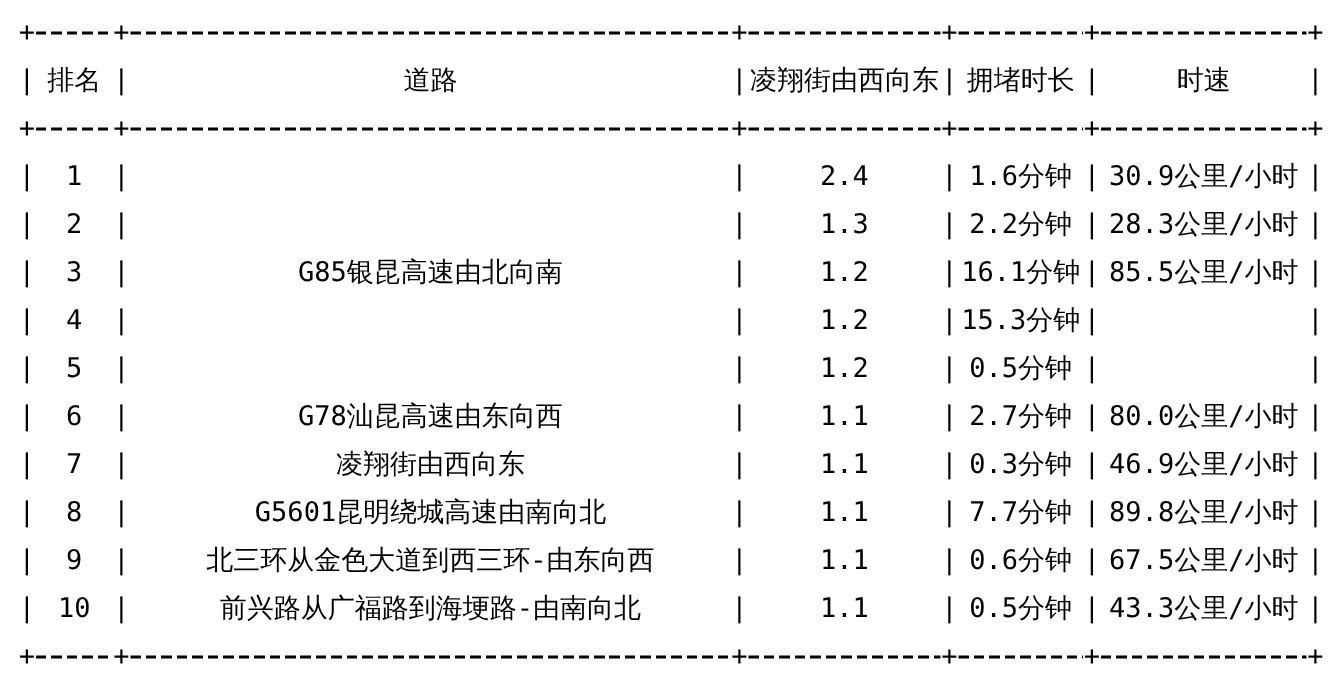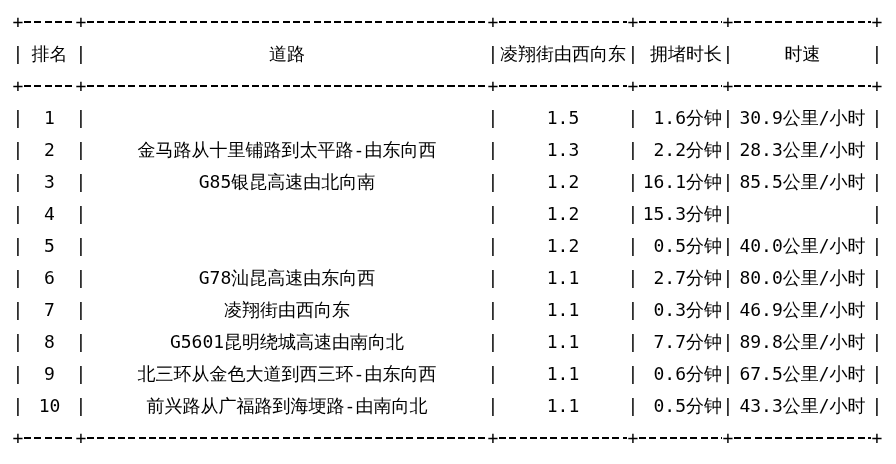--- a/index.html
+++ b/index.html
@@ -32,7 +32,7 @@
   .c0 { left: 6px;   width: 51px;  }
   .c1 { left: 69px;  width: 400px; }
   .c2 { left: 481px; width: 128px; }
-  .c3 { left: 621px; width: 83px; text-align: right;  }
+  .c3 { left: 621px; width: 83px;  }
   .c4 { left: 716px; width: 137px; }
   .dash {
     position: absolute;

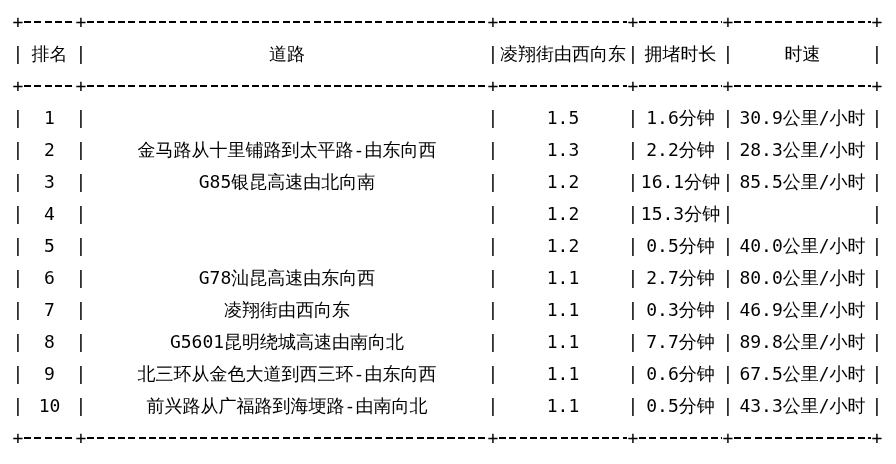--- a/index.html
+++ b/index.html
@@ -93,7 +93,7 @@
     <span class="cell c0">1</span>
     <span class="pipe p1">|</span>
     <span class="pipe p2">|</span>
-    <span class="cell c2">1.5</span>
+    <span class="cell c2">2.4</span>
     <span class="pipe p3">|</span>
     <span class="cell c3">1.6分钟</span>
     <span class="pipe p4">|</span>

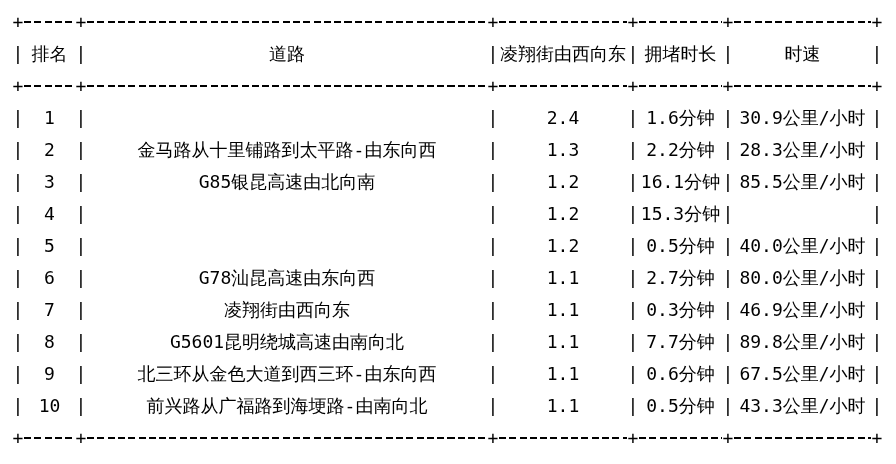--- a/index.html
+++ b/index.html
@@ -105,7 +105,6 @@
     <span class="pipe p0">|</span>
     <span class="cell c0">2</span>
     <span class="pipe p1">|</span>
-    <span class="cell c1">金马路从十里铺路到太平路-由东向西</span>
     <span class="pipe p2">|</span>
     <span class="cell c2">1.3</span>
     <span class="pipe p3">|</span>

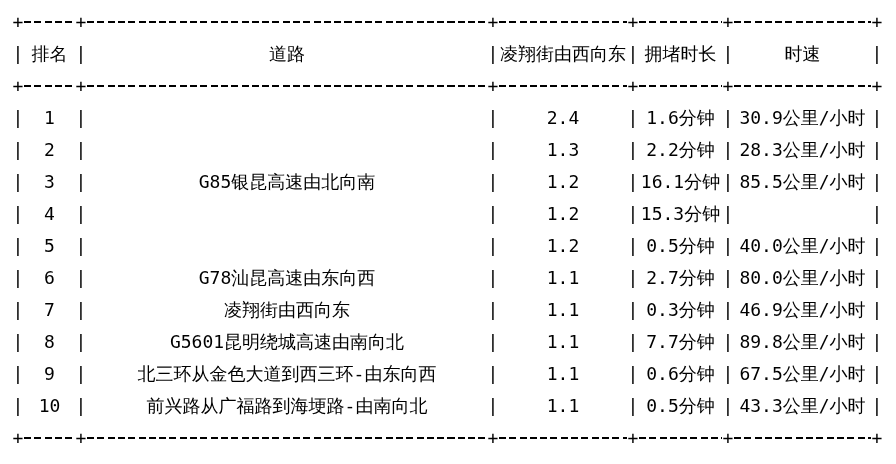--- a/index.html
+++ b/index.html
@@ -149,7 +149,6 @@
     <span class="pipe p3">|</span>
     <span class="cell c3">0.5分钟</span>
     <span class="pipe p4">|</span>
-    <span class="cell c4">40.0公里/小时</span>
     <span class="pipe p5">|</span>
   </div>
 

